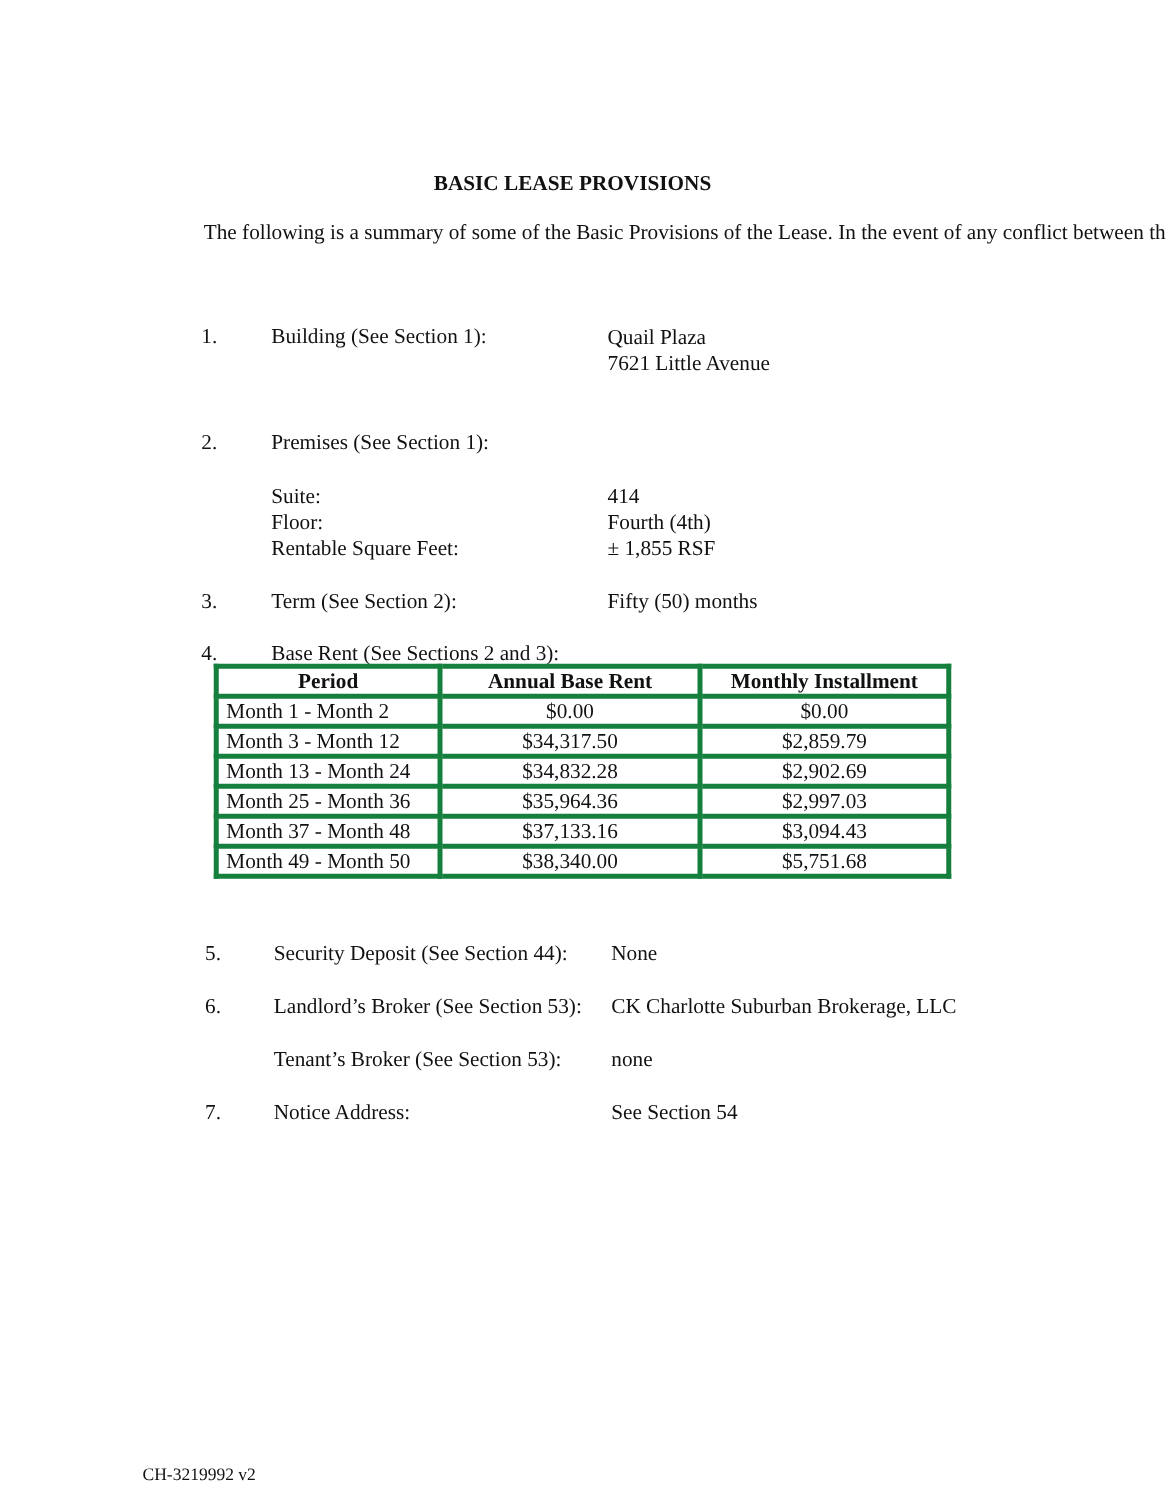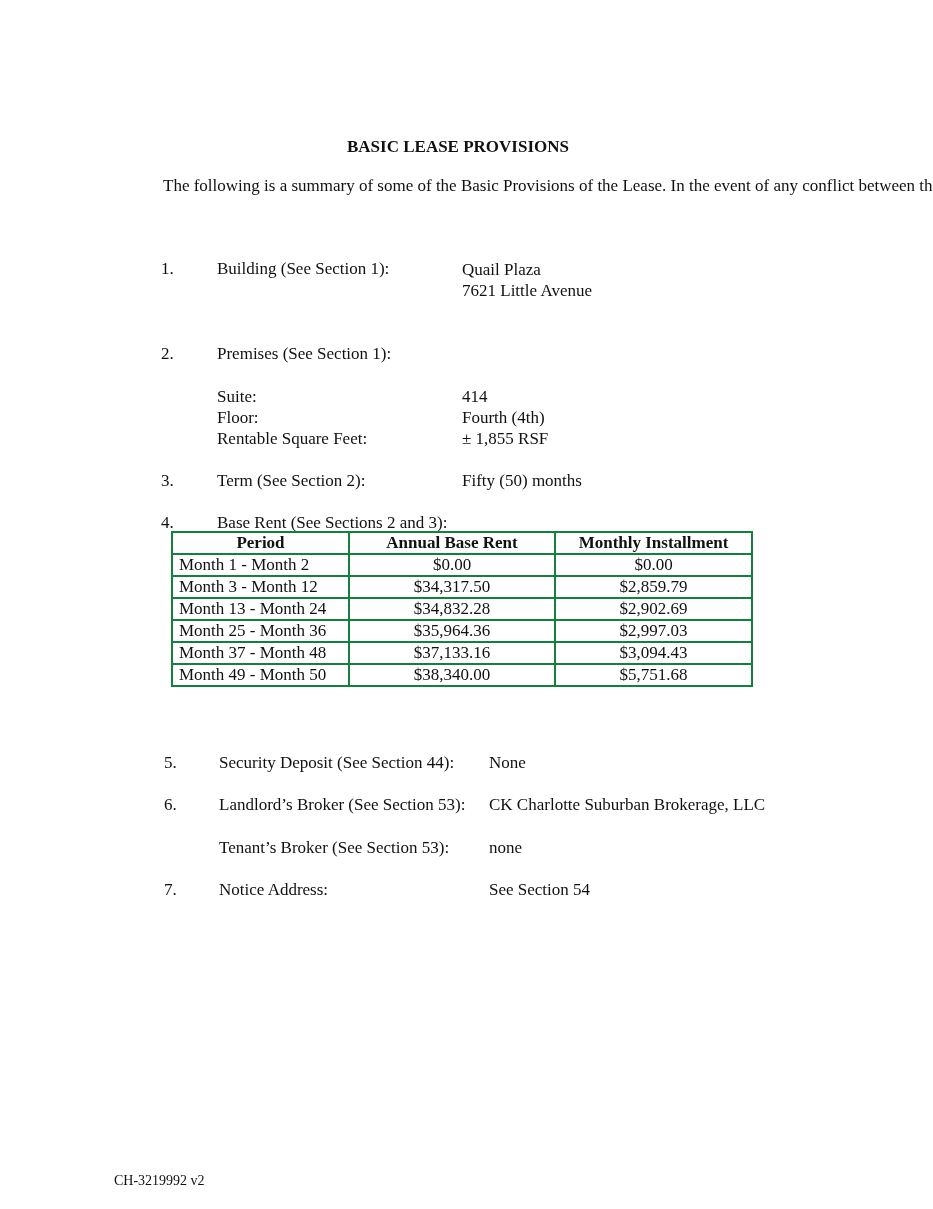--- a/index.html
+++ b/index.html
@@ -11,7 +11,7 @@
   #intro p { margin: 0; text-indent: 55px; }
   .num { left: 161px; }
   .lbl { left: 217px; }
-  .val { left: 462px; }
+  .val { left: 486px; }
   .lh { line-height: 21px; }
   table.rent { position: absolute; left: 171px; top: 531px; border-collapse: collapse; font-size: 17px; }
   table.rent td, table.rent th { border: 2px solid #15803d; padding: 0 6px; height: 20px; line-height: 20px; }

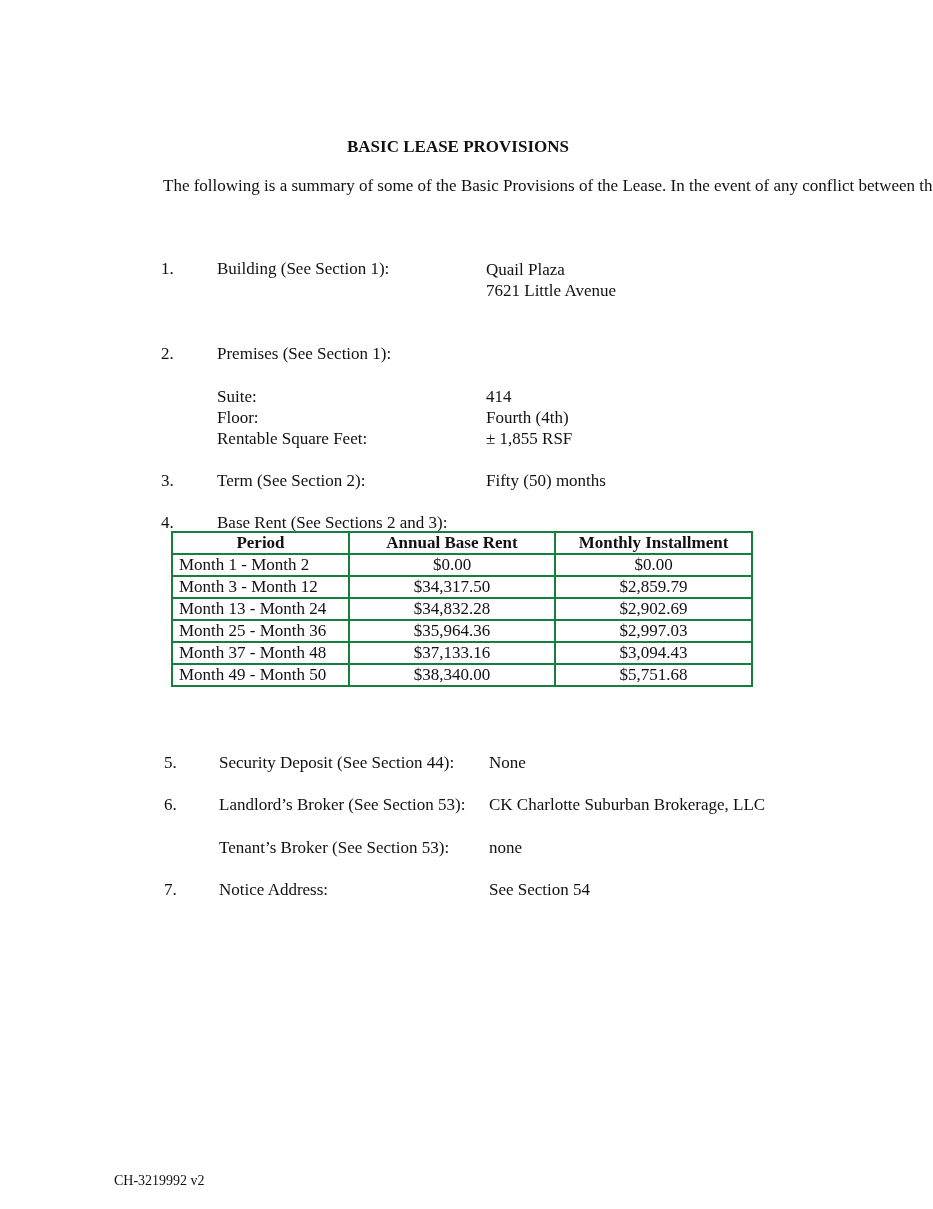--- a/index.html
+++ b/index.html
@@ -14,7 +14,7 @@
   .val { left: 486px; }
   .lh { line-height: 21px; }
   table.rent { position: absolute; left: 171px; top: 531px; border-collapse: collapse; font-size: 17px; }
-  table.rent td, table.rent th { border: 2px solid #15803d; padding: 0 6px; height: 20px; line-height: 20px; }
+  table.rent td, table.rent th { border: 4px solid #15803d; padding: 0 6px; height: 20px; line-height: 20px; }
   table.rent th { font-weight: bold; text-align: center; }
   table.rent td.c { text-align: center; }
   table.rent td.l { text-align: left; }

